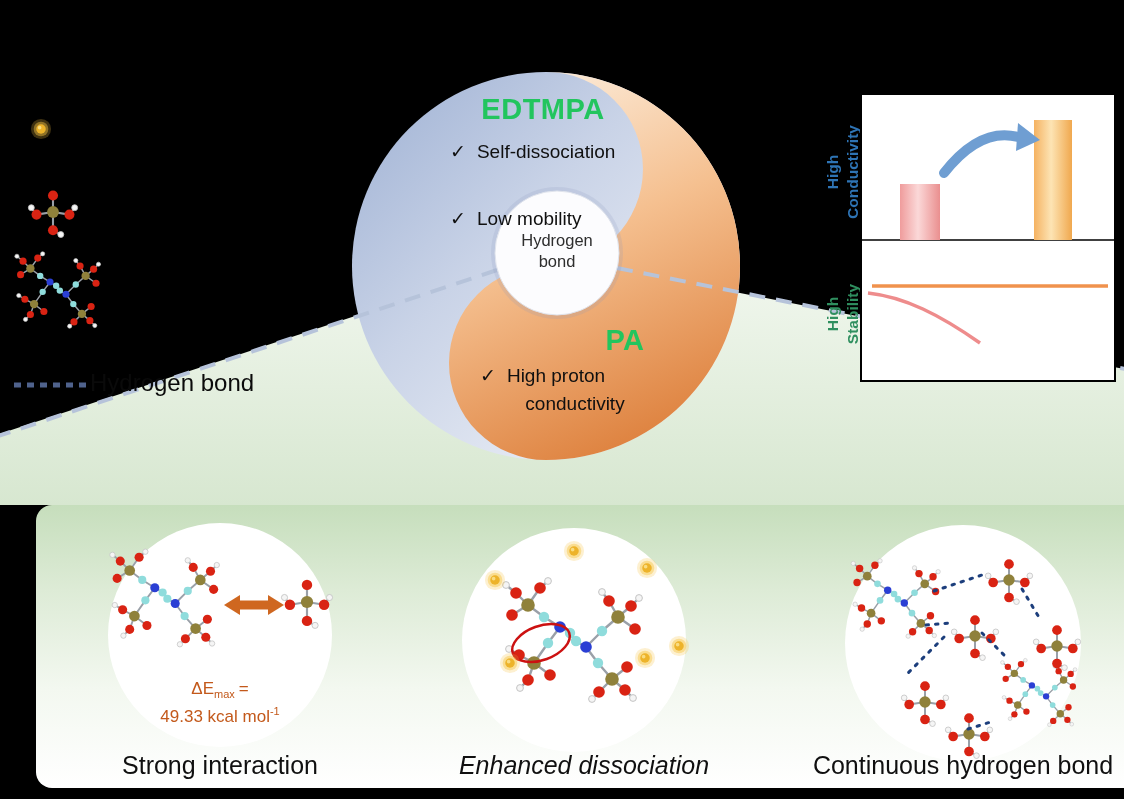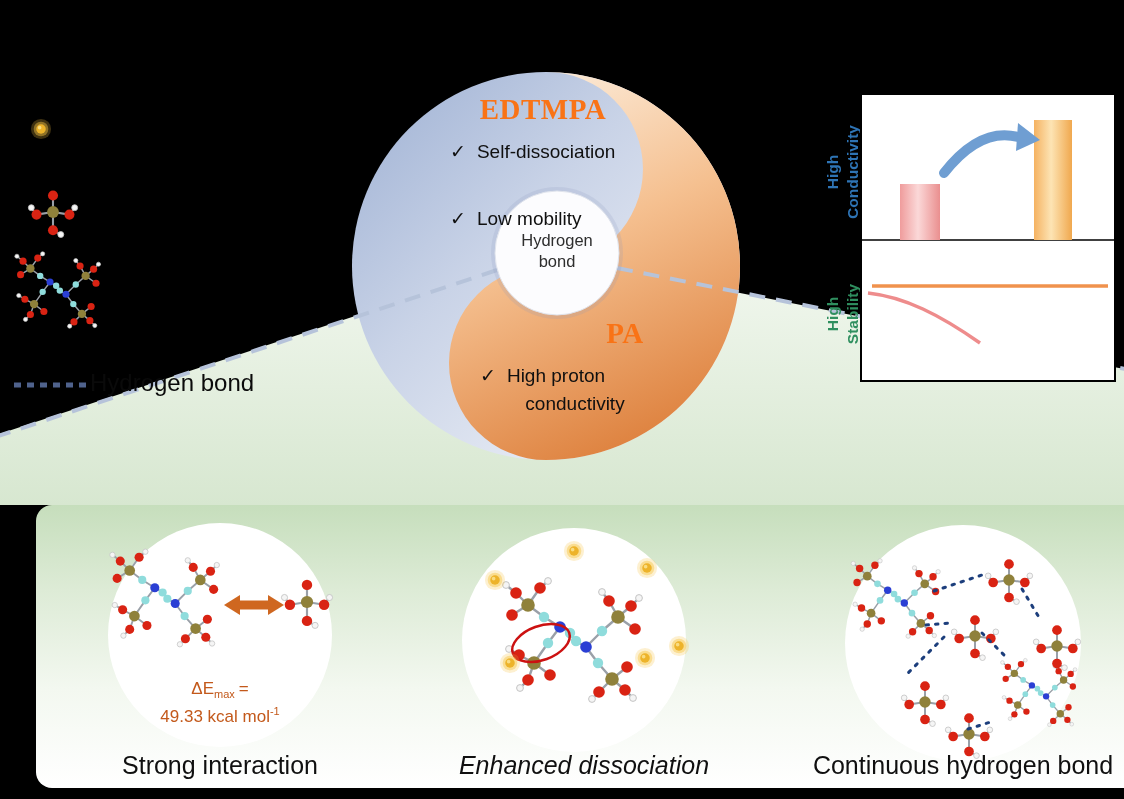--- a/index.html
+++ b/index.html
@@ -9,7 +9,7 @@
   svg{display:block;}
 
   
-  .vtitle{font-weight:700;font-size:29px;color:#f97316;text-align:center;letter-spacing:.5px;font-family:Liberation Serif, serif;}
+  .vtitle{font-weight:700;font-size:29px;color:#22c55e;text-align:center;letter-spacing:.5px;}
   .vcheck{font-size:19px;color:#101010;white-space:nowrap;}
   .vcheck .chk{margin-right:11px;}
   .pa-line2{font-size:19px;color:#101010;text-align:center;}

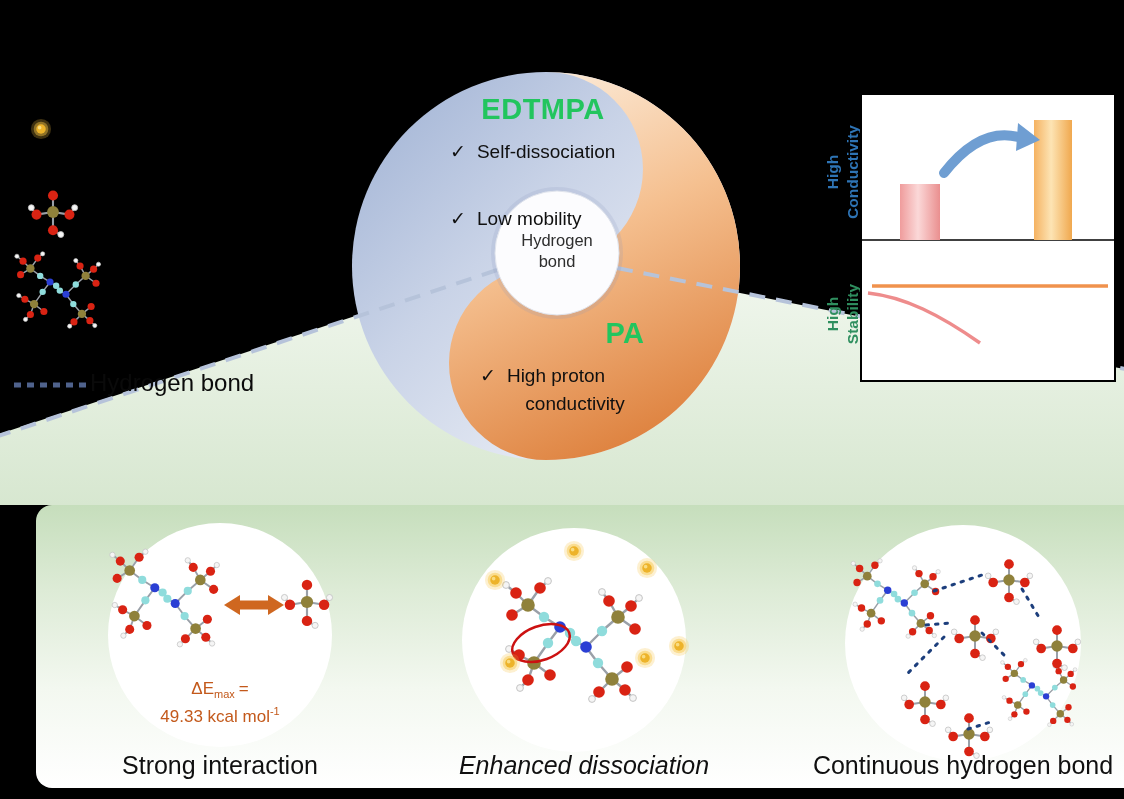--- a/index.html
+++ b/index.html
@@ -218,7 +218,7 @@
     <div>bond</div>
   </div>
 
-  <div class="abs vtitle" style="left:585px;top:317px;width:80px;">PA</div>
+  <div class="abs vtitle" style="left:585px;top:324px;width:80px;">PA</div>
 
   <div class="abs vcheck" style="left:480px;top:364px;">
     <span class="chk">✓</span><span>High proton</span>

